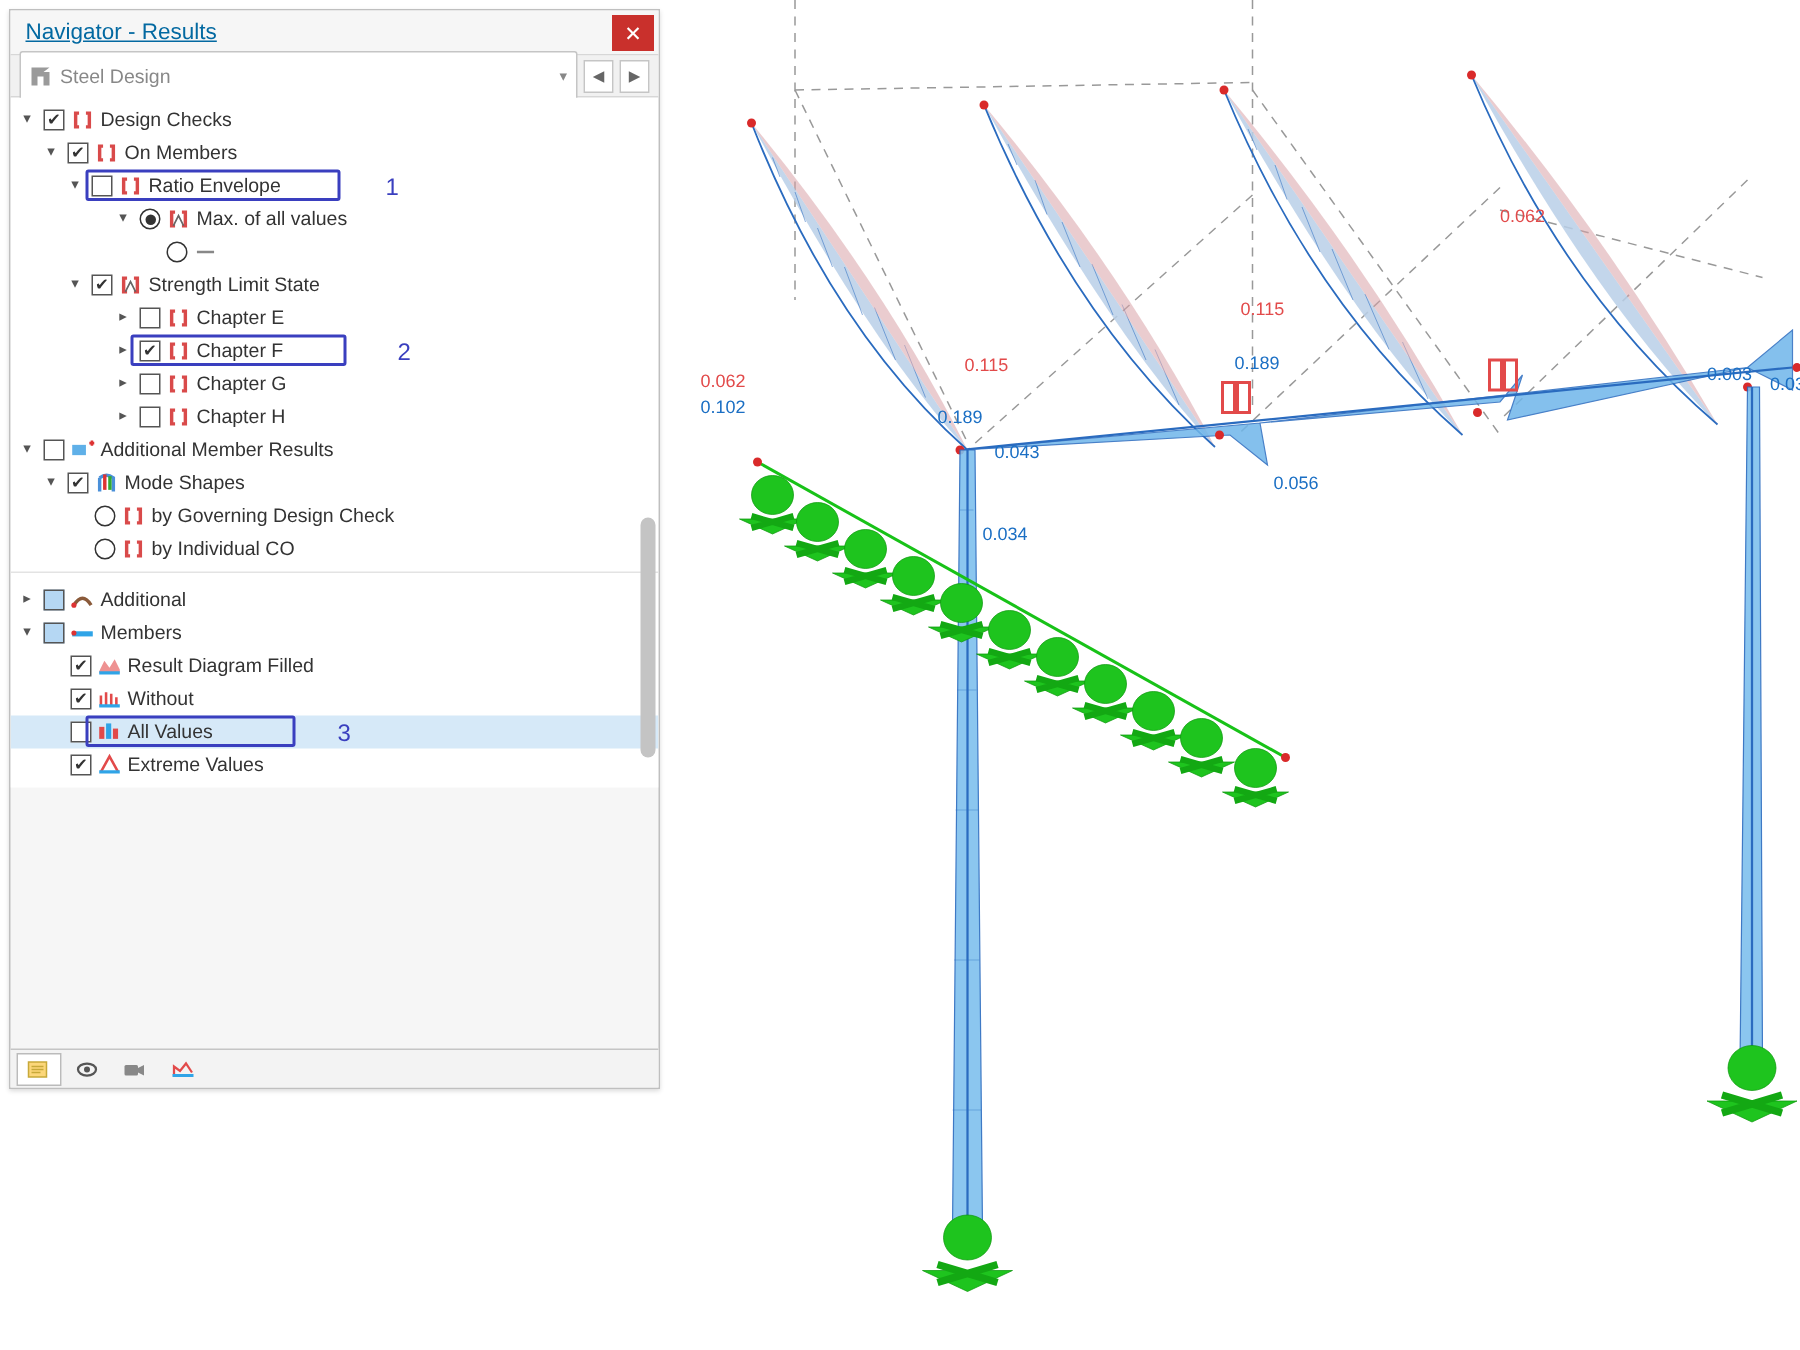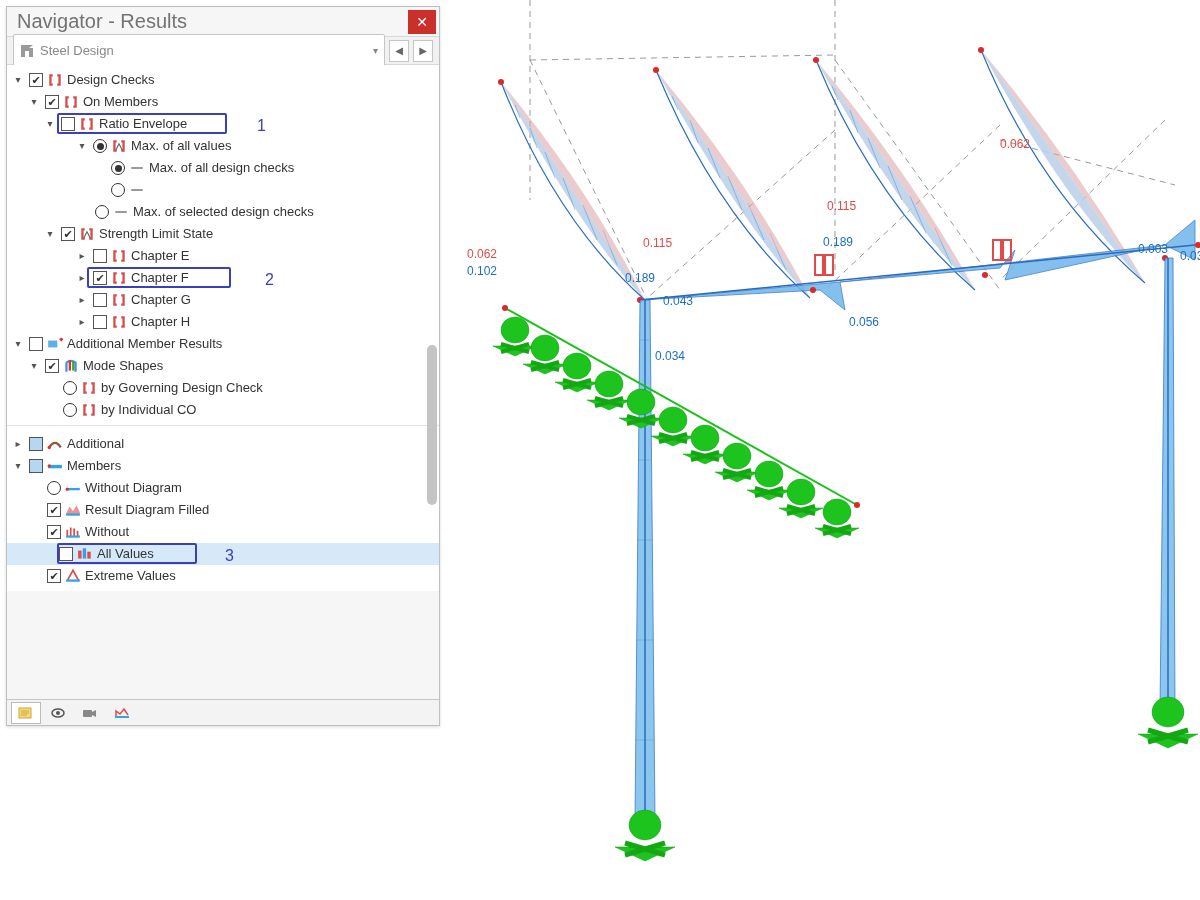--- a/index.html
+++ b/index.html
@@ -35,7 +35,7 @@
     background: #f6f6f6;
     border-bottom: 1px solid #d7d7d7;
   }
-  .titlebar .title { flex: 1; font-size: 20px; color: #737373; }
+  .titlebar .title { flex: 1; font-size: 15px; color: #0369a1; text-decoration: underline; }
   .closebtn {
     width: 28px; height: 24px;
     background: #c9302c;

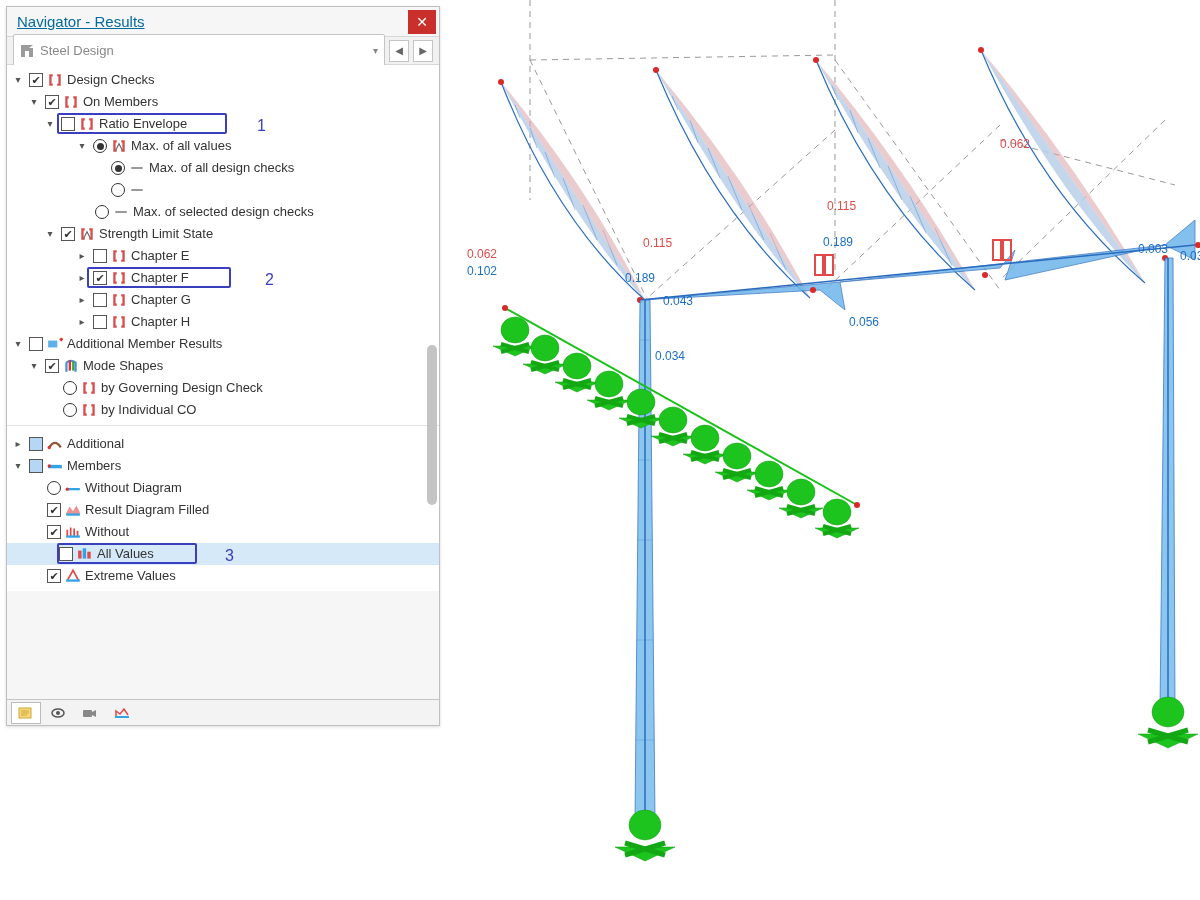--- a/index.html
+++ b/index.html
@@ -267,18 +267,6 @@
         <span class="lbl">Max. of all values</span>
       </div>
 
-      <div class="row">
-        <span class="pad" style="width:100px"></span>
-        <span class="radio">
-            <span class="dot"></span>
-          </span>
-        <span class="ic">
-            <svg viewBox="0 0 14 14">
-              <line x1="2" y1="7" x2="12" y2="7" stroke="#888" stroke-width="1.5"></line>
-            </svg>
-          </span>
-        <span class="lbl">Max. of all design checks</span>
-      </div>
 
       <div class="row">
         <span class="pad" style="width:100px"></span>

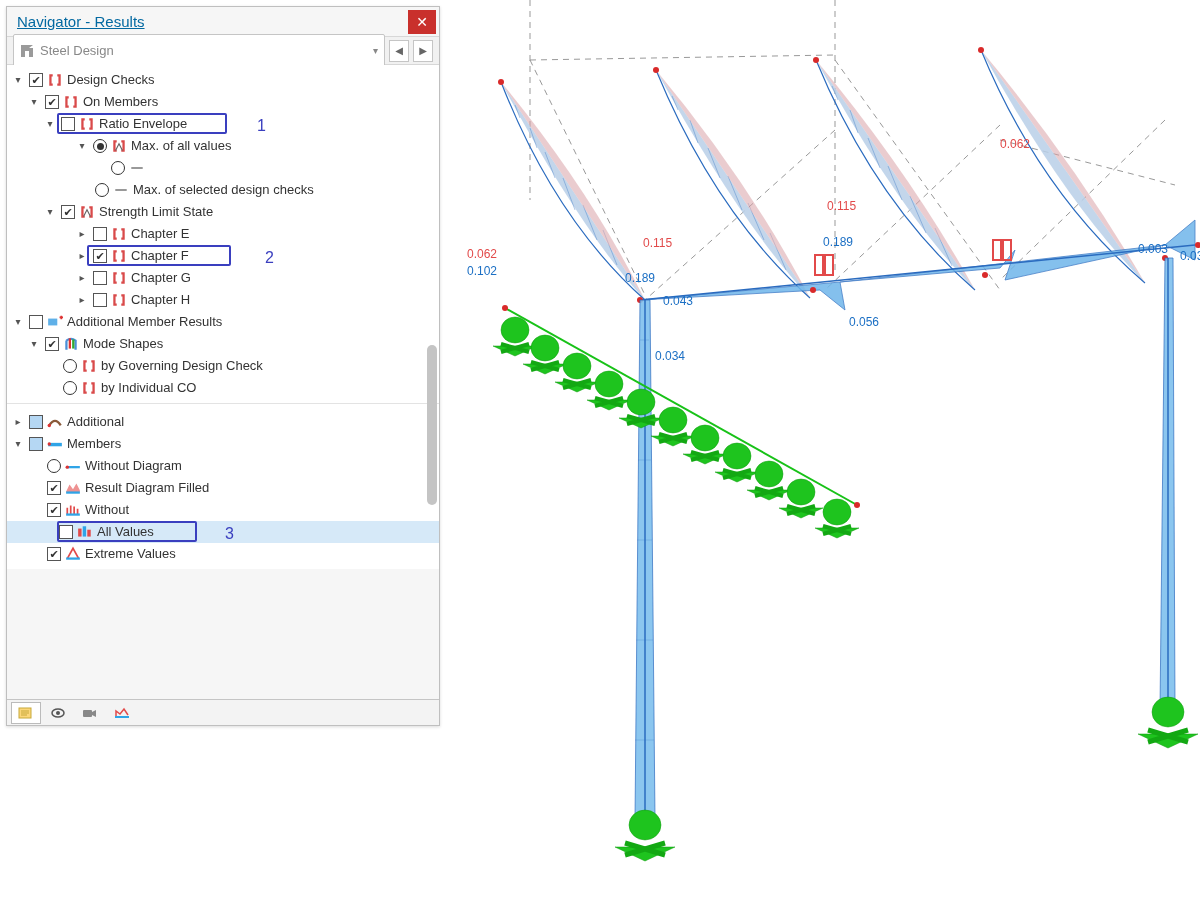--- a/index.html
+++ b/index.html
@@ -278,16 +278,6 @@
           </span>
       </div>
 
-      <div class="row">
-        <span class="pad" style="width:84px"></span>
-        <span class="radio"></span>
-        <span class="ic">
-            <svg viewBox="0 0 14 14">
-              <line x1="2" y1="7" x2="12" y2="7" stroke="#888" stroke-width="1.5"></line>
-            </svg>
-          </span>
-        <span class="lbl">Max. of selected design checks</span>
-      </div>
 
       <div class="row">
         <span class="pad" style="width:36px"></span>

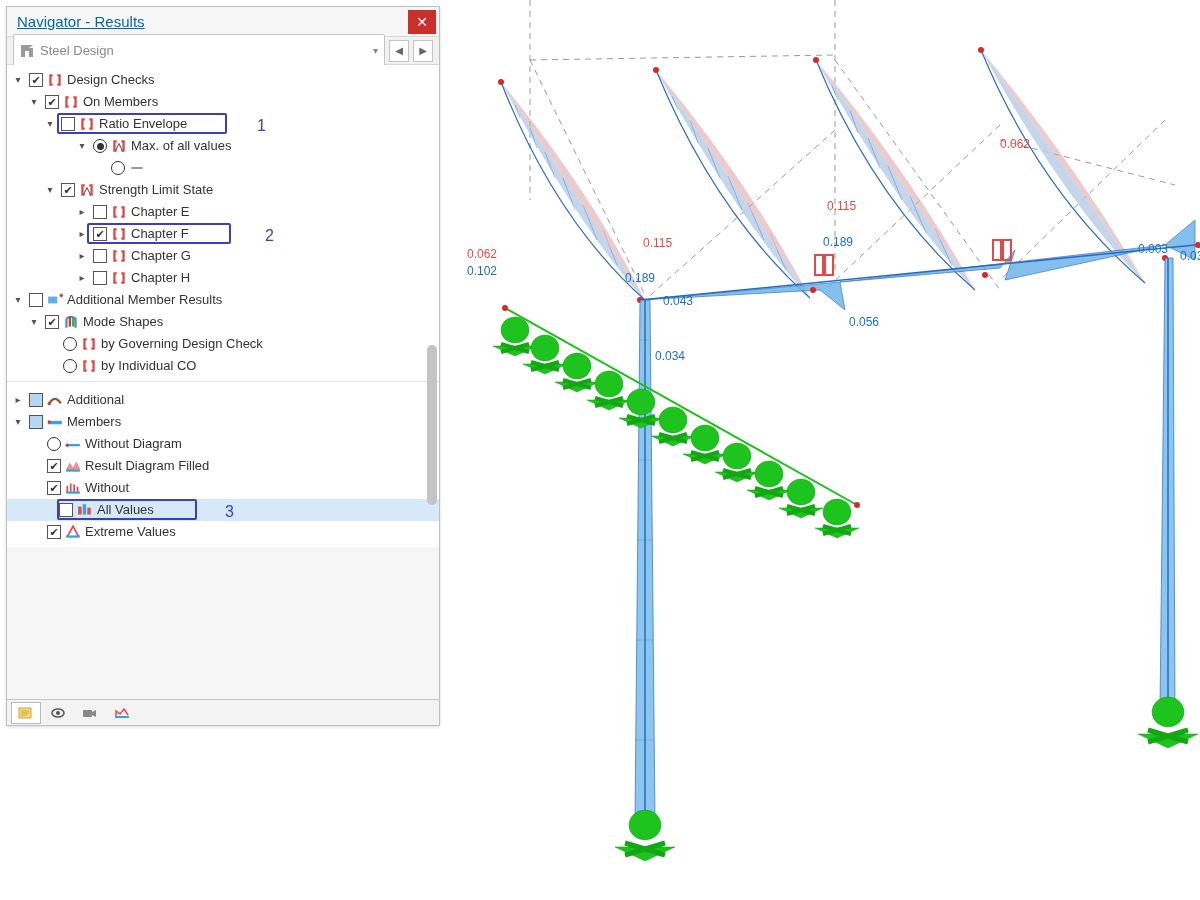--- a/index.html
+++ b/index.html
@@ -422,17 +422,6 @@
 
 
 
-      <div class="row">
-        <span class="pad" style="width:36px"></span>
-        <span class="radio"></span>
-        <span class="ic">
-            <svg viewBox="0 0 14 14">
-              <line x1="1" y1="8" x2="13" y2="8" stroke="#2fa4e7" stroke-width="2"></line>
-              <circle cx="2" cy="8" r="1.5" fill="#d33"></circle>
-            </svg>
-          </span>
-        <span class="lbl">Without Diagram</span>
-      </div>
 
       <div class="row">
         <span class="pad" style="width:36px"></span>

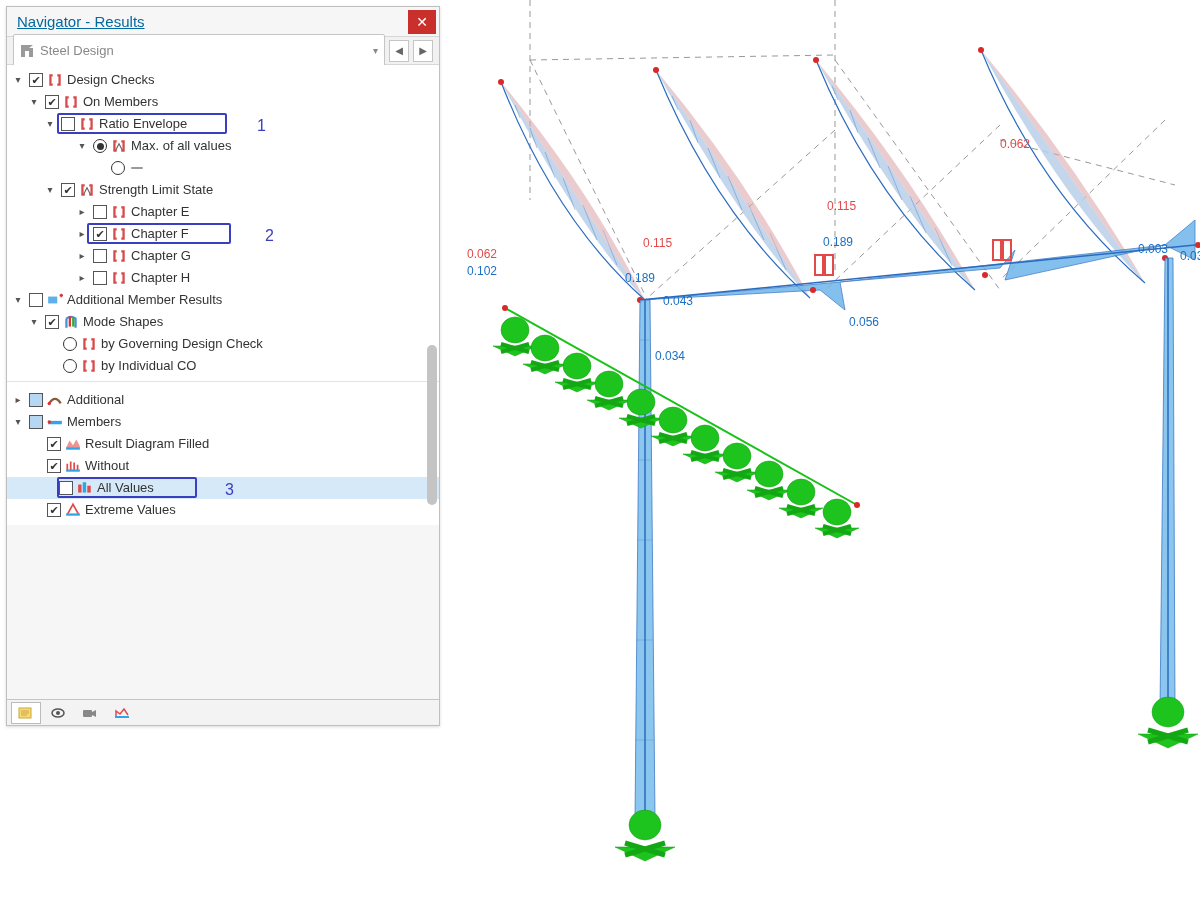--- a/index.html
+++ b/index.html
@@ -94,7 +94,7 @@
     padding-right: 8px;
     position: relative;
   }
-  .row.sel { background: #d6e9f8; padding-left: 12px; }
+  .row.sel { background: #d6e9f8; }
   .arrow {
     width: 14px; height: 14px;
     display:inline-flex;align-items:center;justify-content:center;

